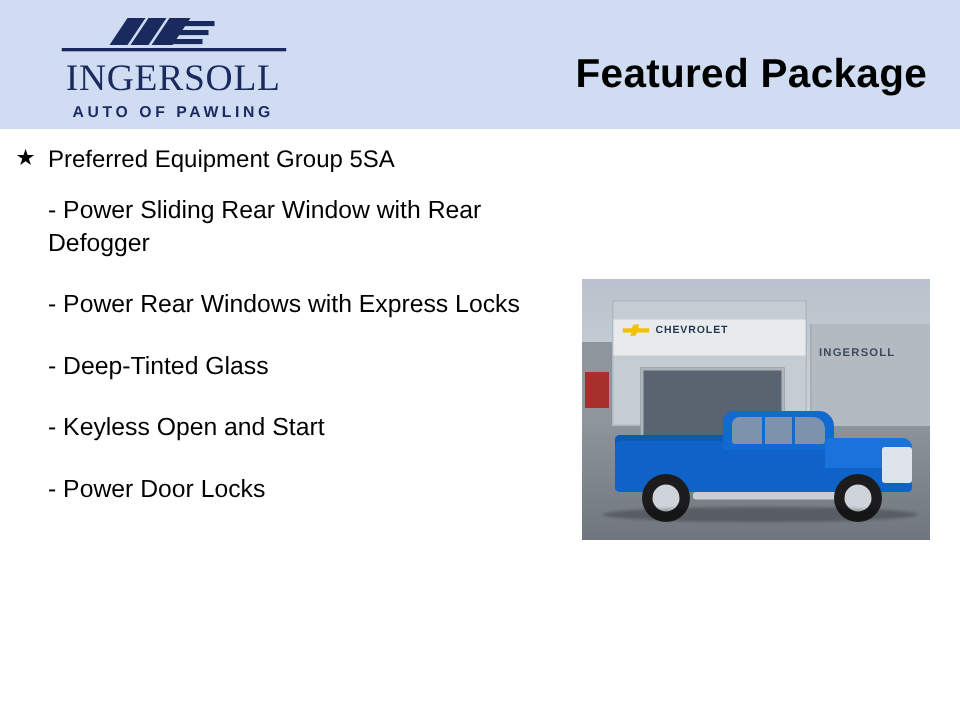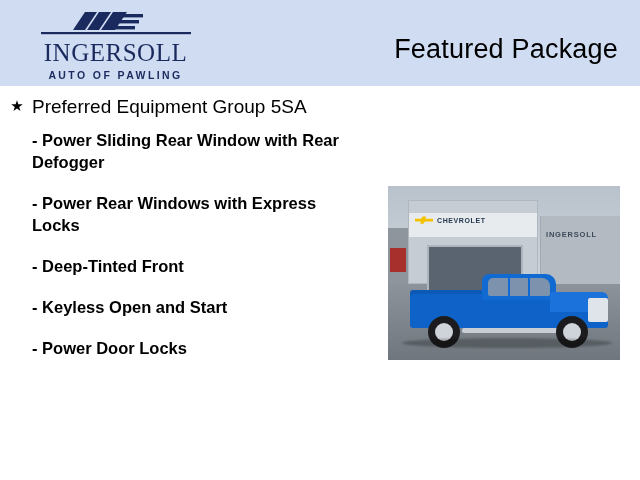--- a/index.html
+++ b/index.html
@@ -67,7 +67,7 @@
   }
   .header-title {
     font-size: 27px;
-    font-weight: normal;
+    font-weight: bold;
     color: #000000;
     white-space: nowrap;
     letter-spacing: 0.2px;

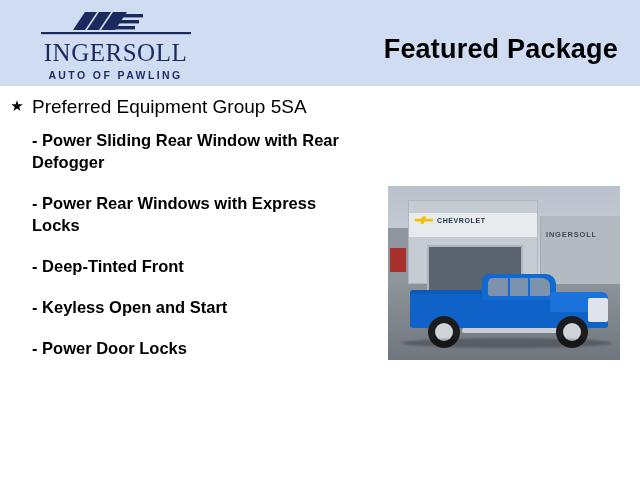--- a/index.html
+++ b/index.html
@@ -104,7 +104,7 @@
     flex: none;
   }
   .feature-title {
-    font-size: 19px;
+    font-size: 16px;
     color: #000;
     line-height: 21px;
   }

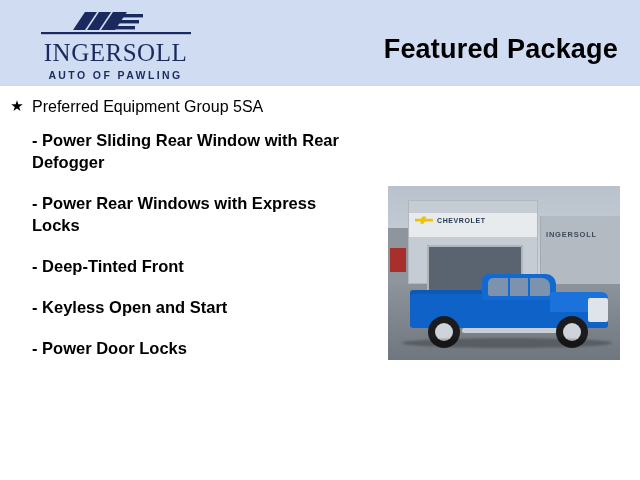--- a/index.html
+++ b/index.html
@@ -114,7 +114,6 @@
     line-height: 22px;
     margin: 0 0 19px 22px;
     max-width: 330px;
-    font-weight: bold;
   }
 
   

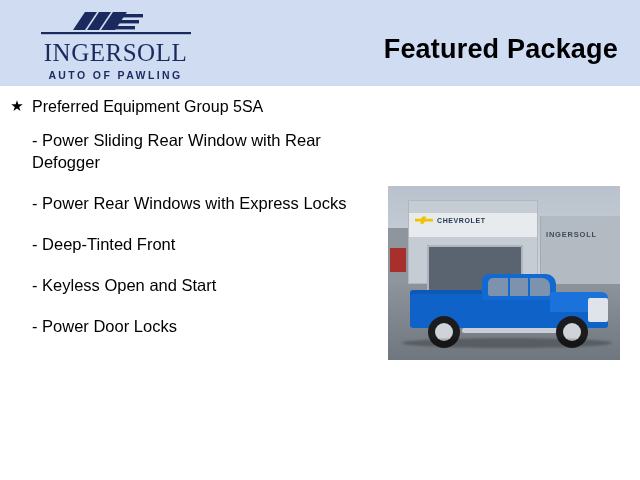--- a/index.html
+++ b/index.html
@@ -309,7 +309,7 @@
       </div>
       <div class="feature-item">- Power Sliding Rear Window with Rear Defogger</div>
       <div class="feature-item">- Power Rear Windows with Express Locks</div>
-      <div class="feature-item">- Deep-Tinted Front</div>
+      <div class="feature-item">- Deep-Tinted Glass</div>
       <div class="feature-item">- Keyless Open and Start</div>
       <div class="feature-item">- Power Door Locks</div>
     </div>

